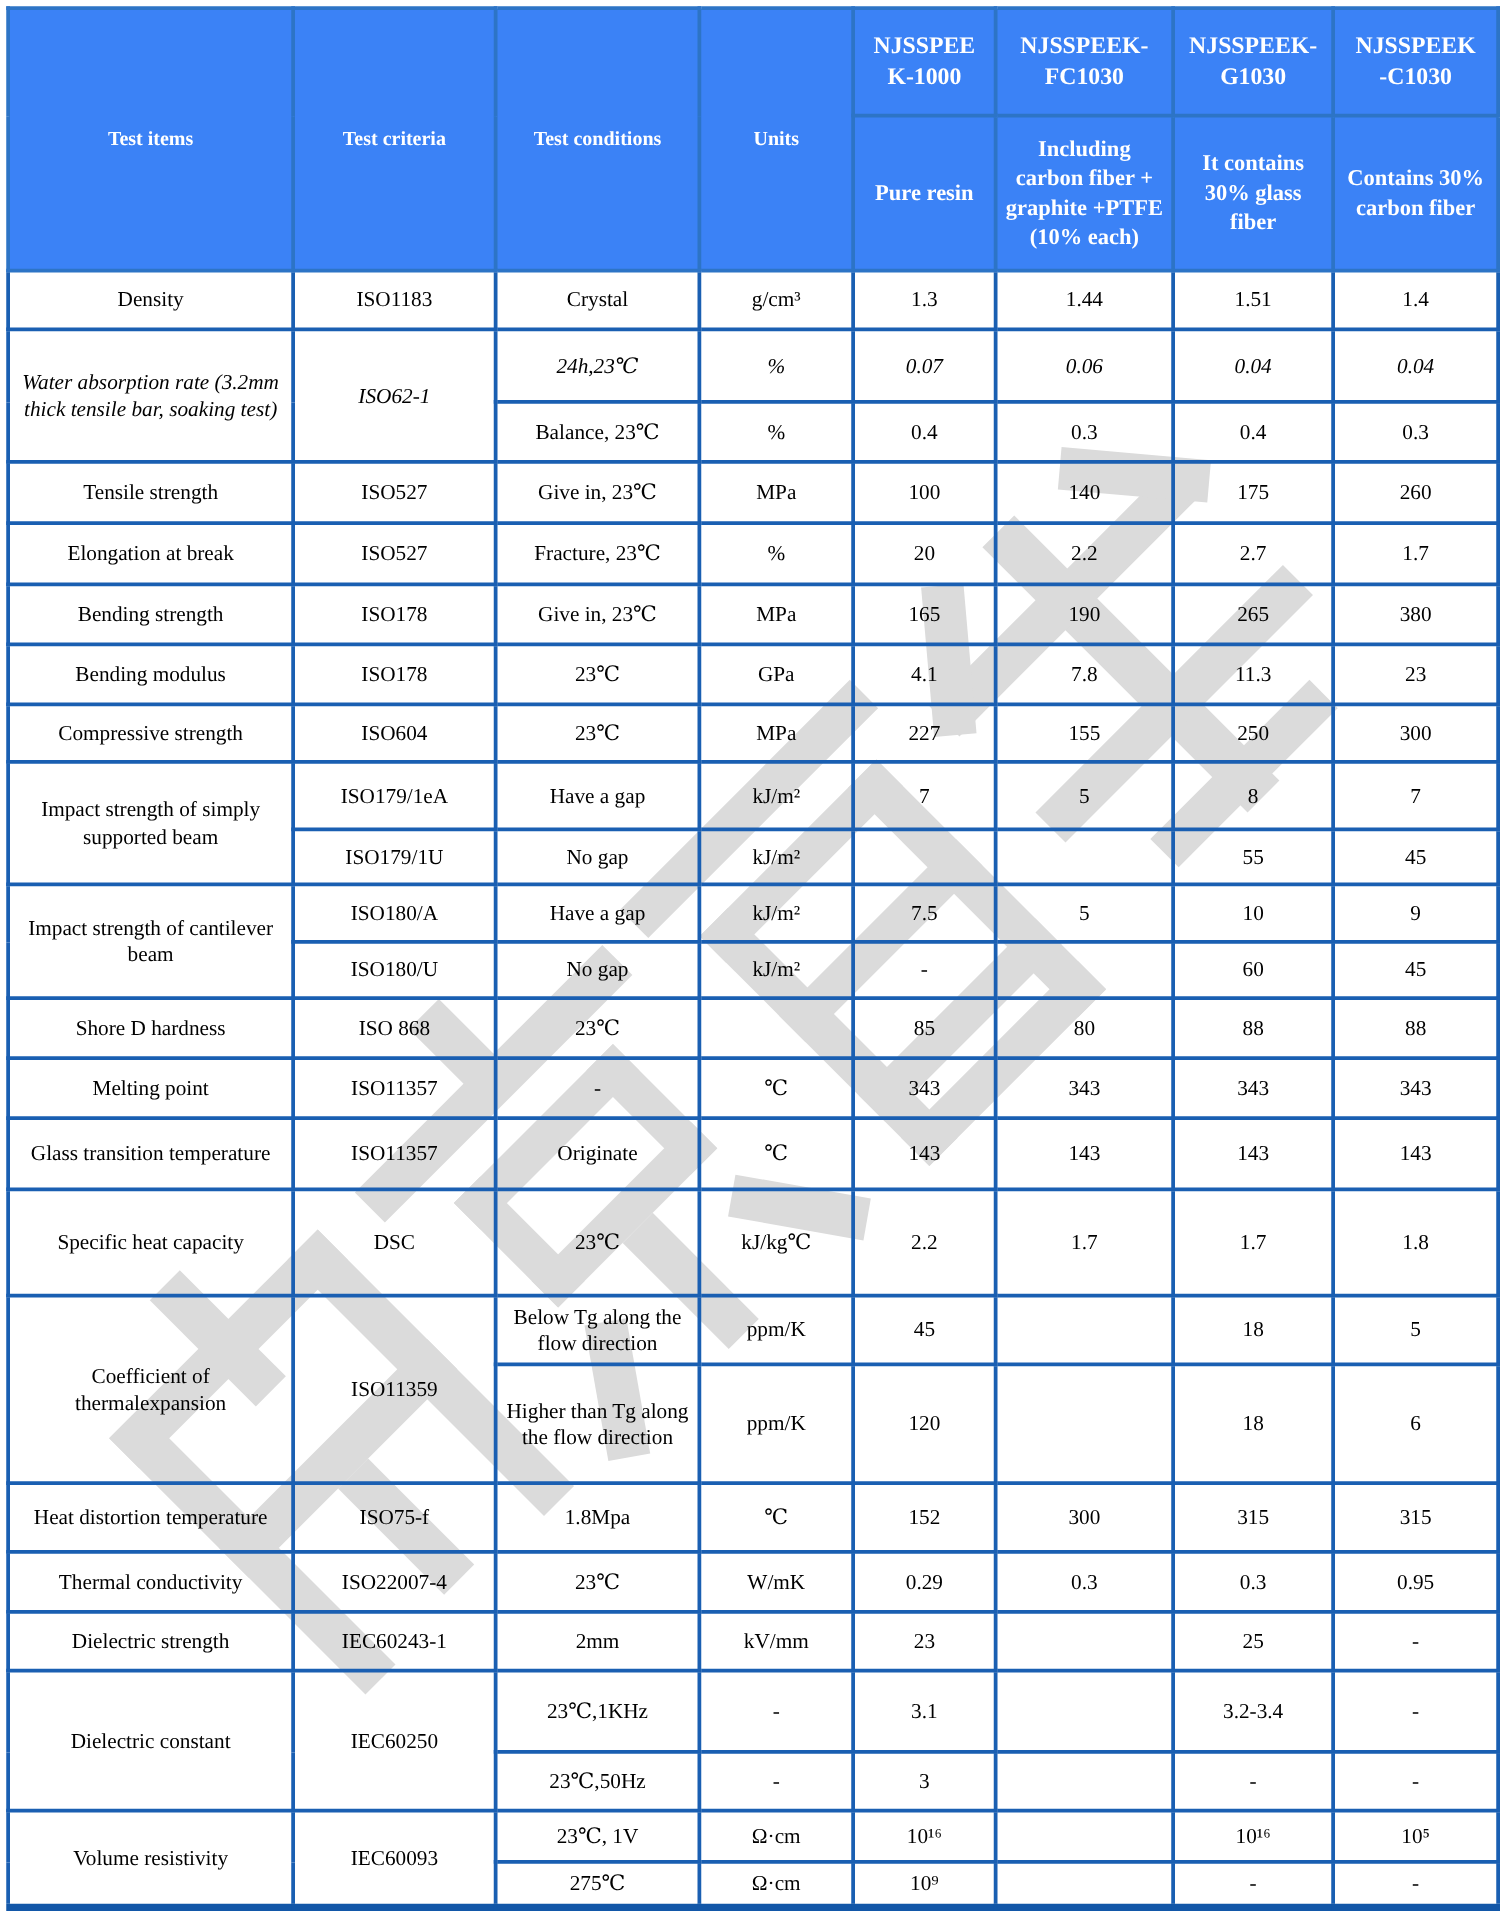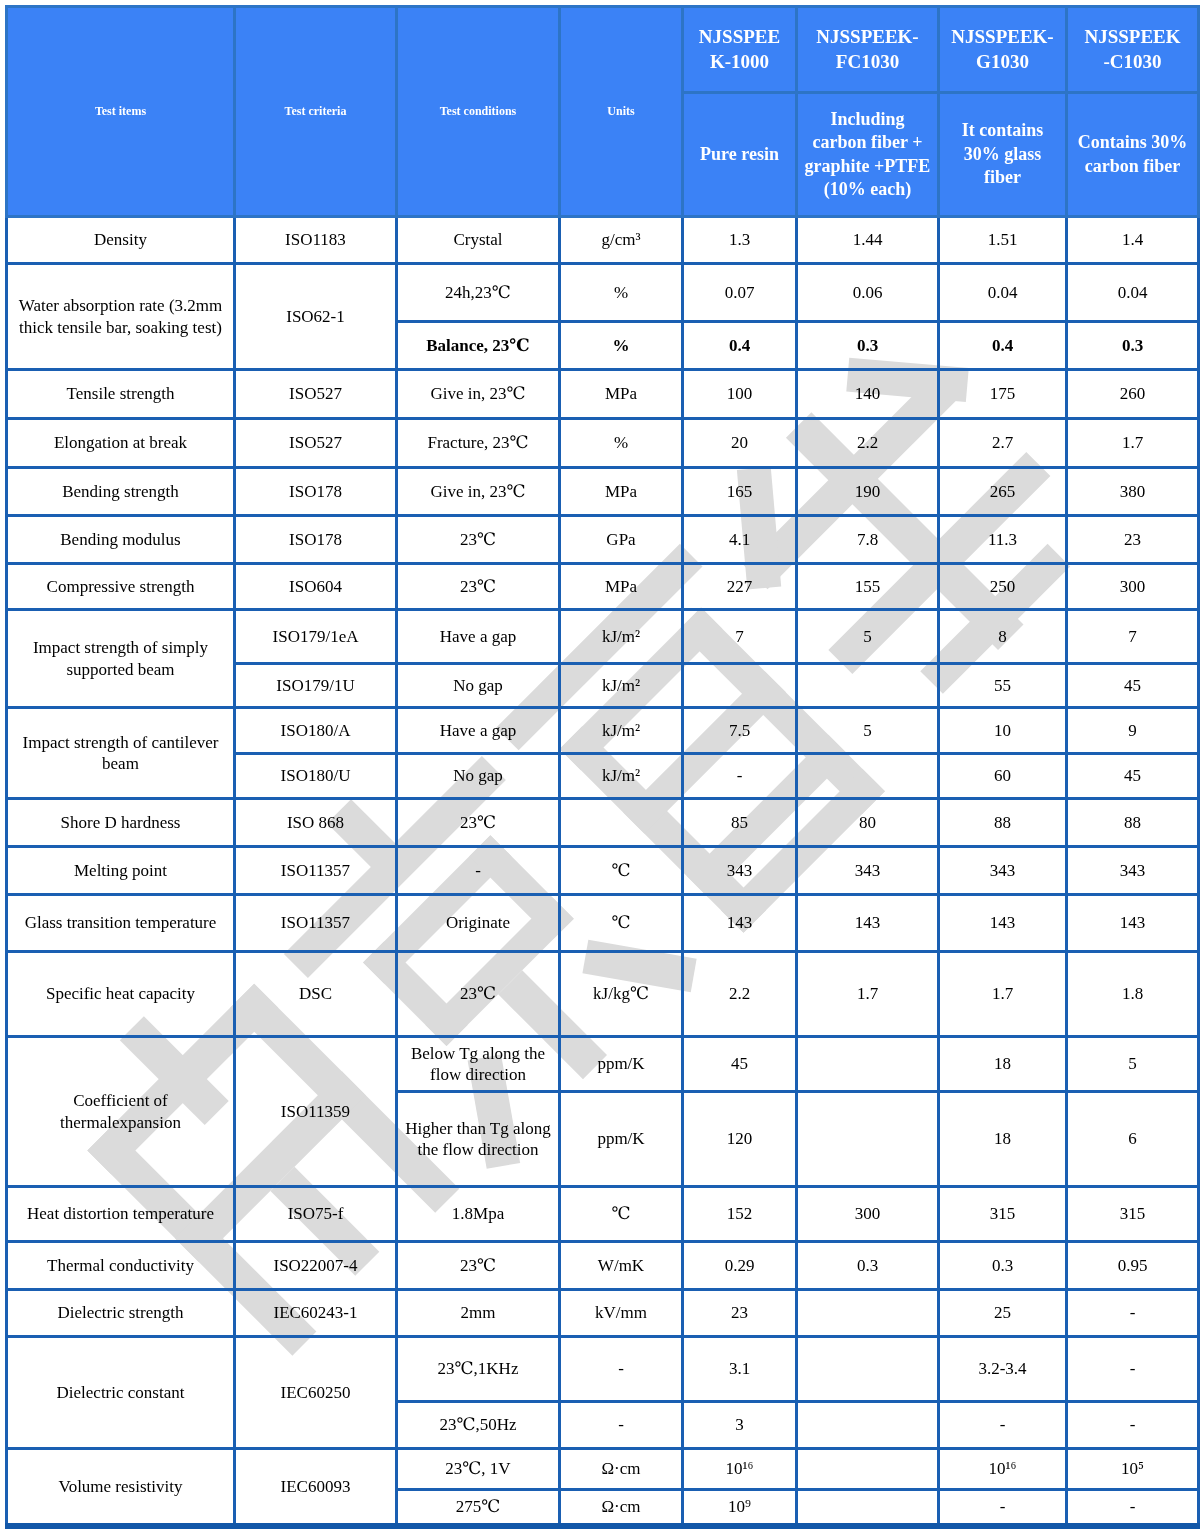--- a/index.html
+++ b/index.html
@@ -30,7 +30,7 @@
     background:#3b82f6;color:#ffffff;font-weight:bold;
     border-color:#2d74c6;
   }
-  thead th.hcol{font-size:12px;}
+  thead th.hcol{font-size:16px;}
   thead th.model{font-size:19px;line-height:1.3;}
   thead th.desc{font-size:18px;line-height:1.3;}
   tbody td{font-size:17px;color:#000;}

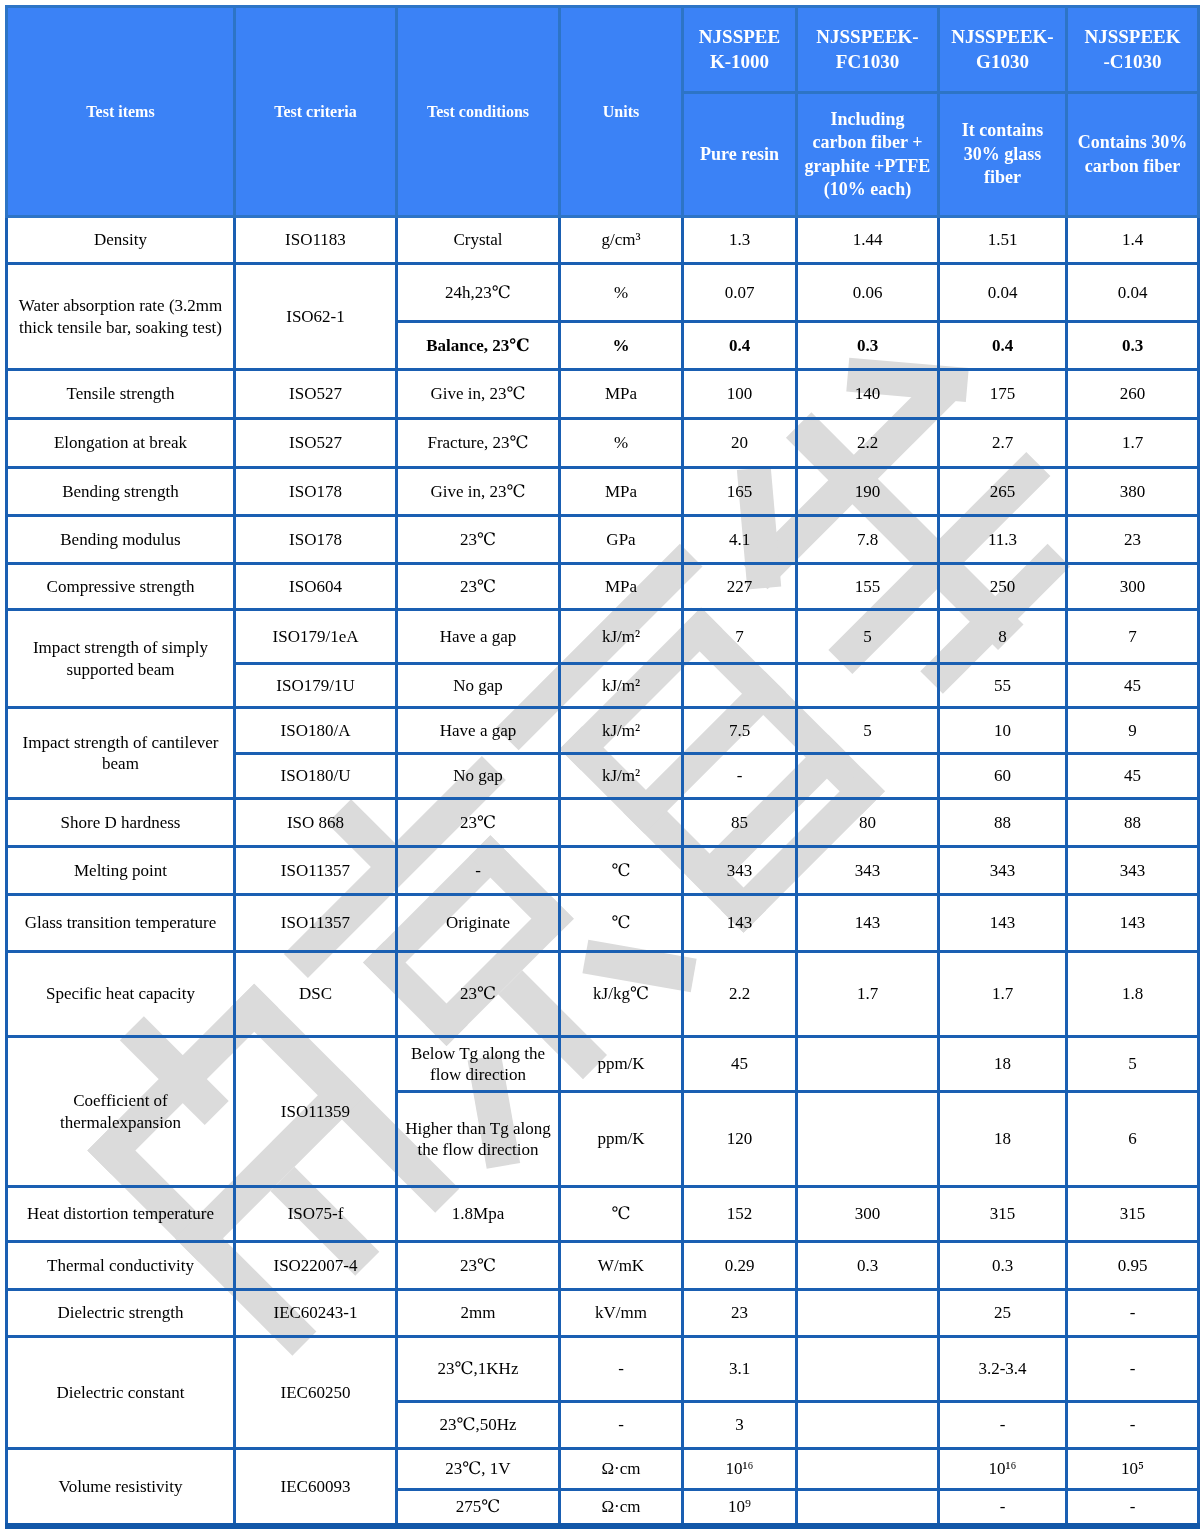--- a/index.html
+++ b/index.html
@@ -128,7 +128,7 @@
           <td>1.51</td>
           <td>1.4</td>
         </tr>
-        <tr style="height: 58px;">
+        <tr style="height: 58px; font-style: italic;">
           <td rowspan="2">Water absorption rate (3.2mm thick tensile bar, soaking test)</td>
           <td rowspan="2">ISO62-1</td>
           <td>24h,23℃</td>

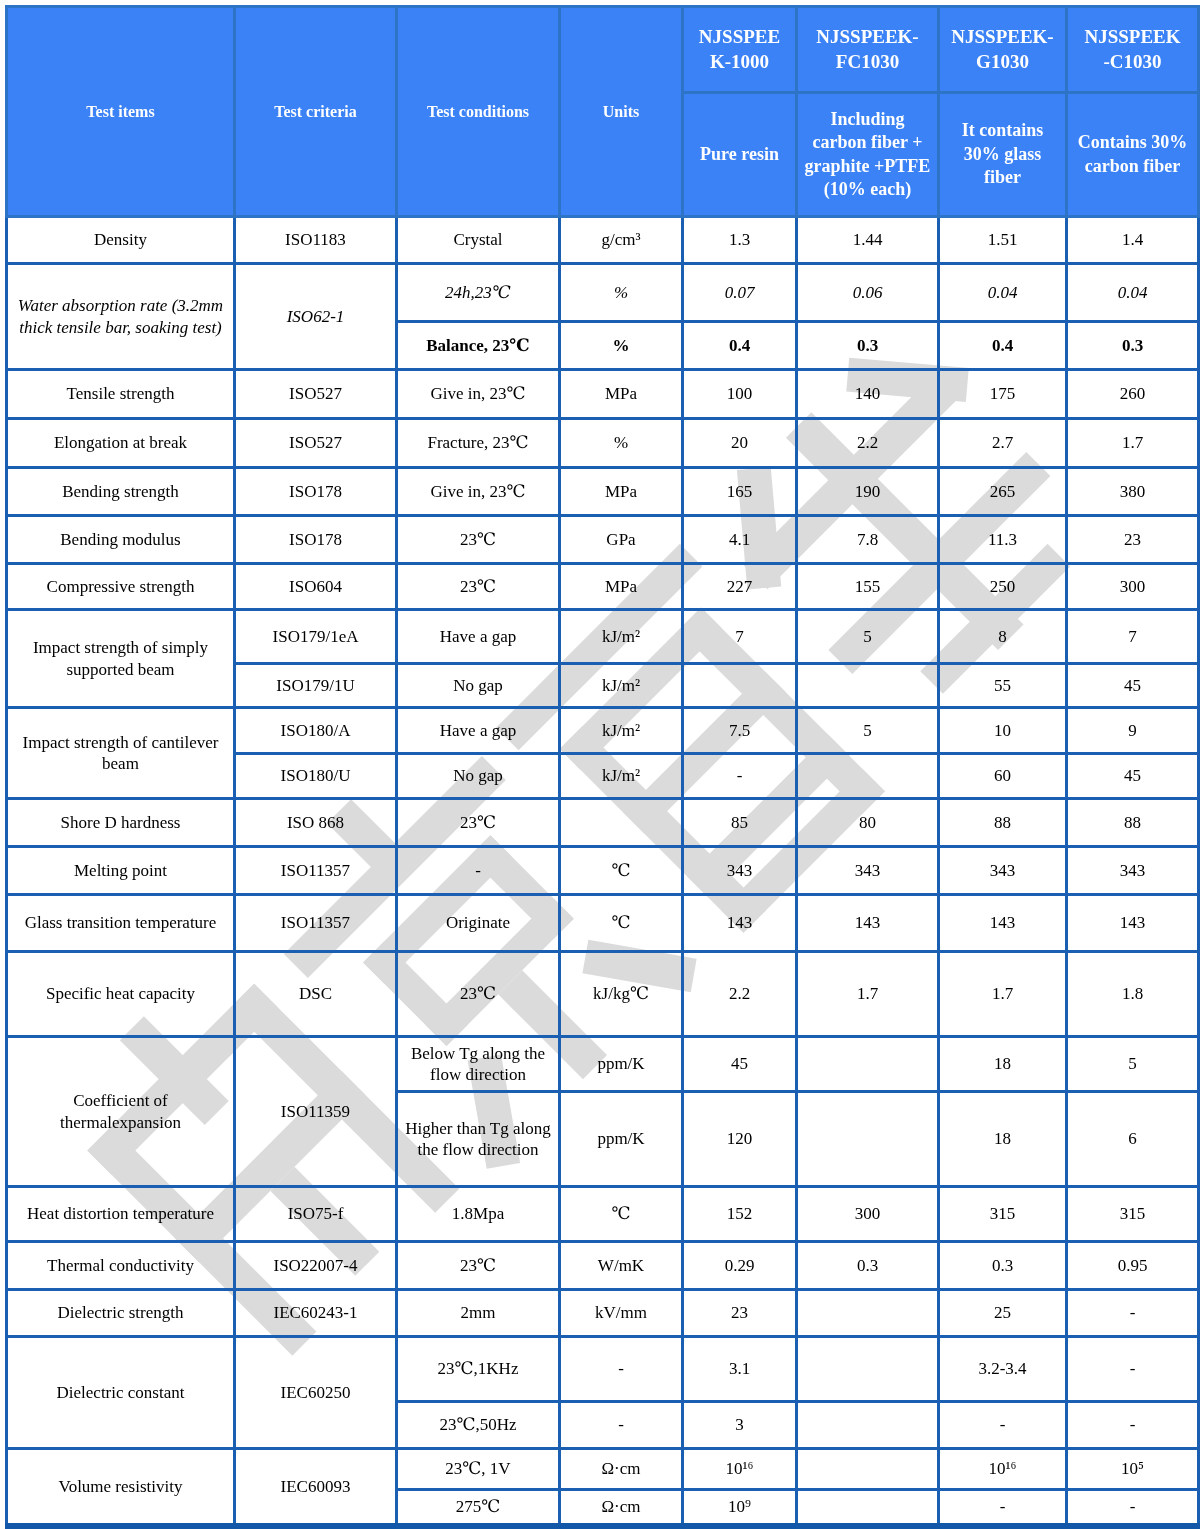--- a/index.html
+++ b/index.html
@@ -138,7 +138,7 @@
           <td>0.04</td>
           <td>0.04</td>
         </tr>
-        <tr style="height: 48px; font-weight: bold;">
+        <tr style="height: 48px;">
           <td>Balance, 23℃</td>
           <td>%</td>
           <td>0.4</td>

